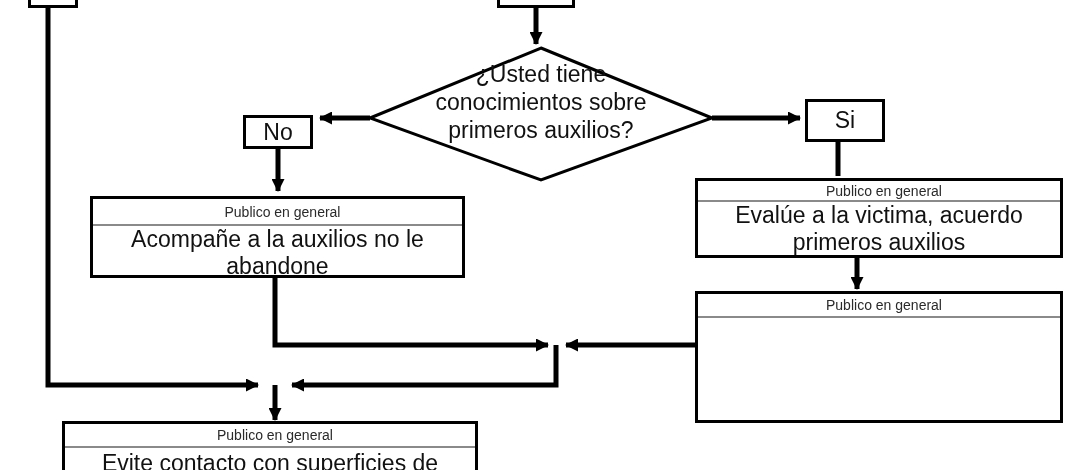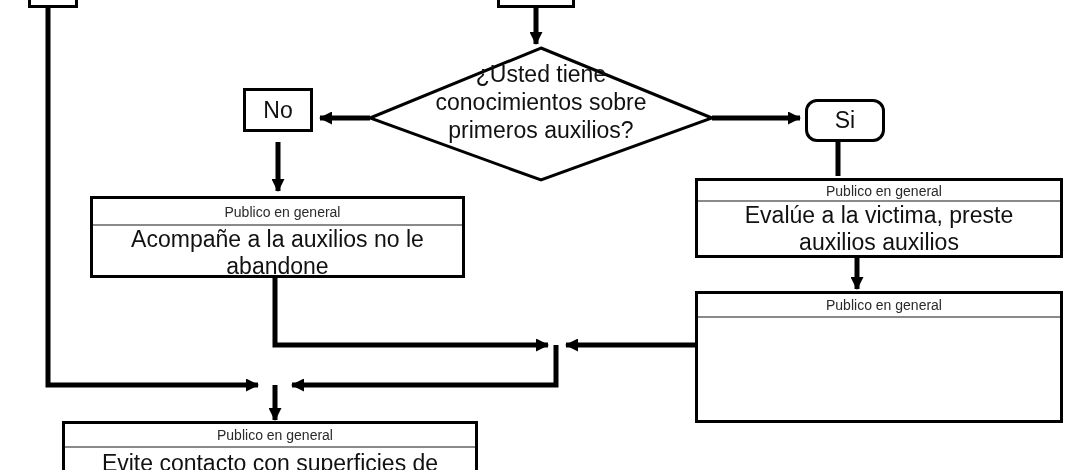--- a/index.html
+++ b/index.html
@@ -135,7 +135,7 @@
 conocimientos sobre
 primeros auxilios?</div>
 
-  <div class="decbox" style="left:243px; top:88px; width:70px; height:44px;">
+  <div class="decbox" style="left:243px; top:115px; width:70px; height:34px;">
     <span>No</span>
   </div>
 

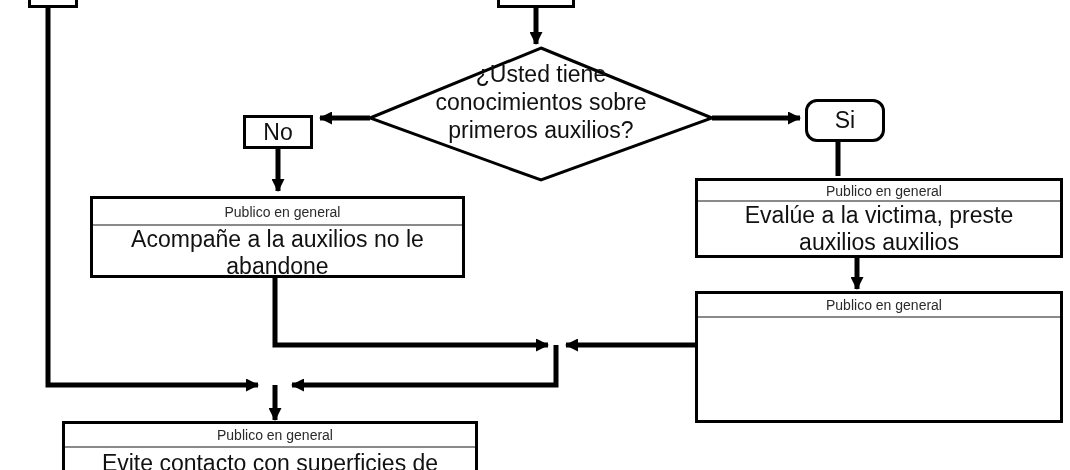--- a/index.html
+++ b/index.html
@@ -139,7 +139,7 @@
     <span>No</span>
   </div>
 
-  <div class="decbox" style="left:805px; top:99px; width:80px; height:43px;border-radius:12px;">
+  <div class="decbox" style="left:805px; top:99px; width:80px; height:43px;">
     <span>Si</span>
   </div>
 

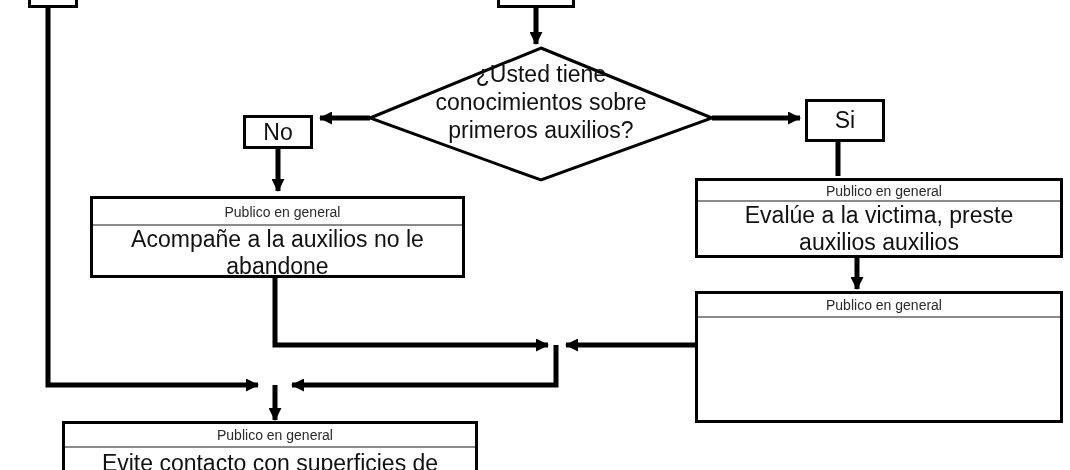--- a/index.html
+++ b/index.html
@@ -150,7 +150,7 @@
 
   <div class="procbox" style="left:695px; top:178px; width:368px; height:80px;">
     <div class="band" style="height:21px;">Publico en general</div>
-    <div class="body">Evalúe a la victima, preste auxilios auxilios</div>
+    <div class="body">Evalúe a la victima, acuerdo primeros auxilios</div>
   </div>
 
   <div class="procbox" style="left:695px; top:291px; width:368px; height:132px;">

